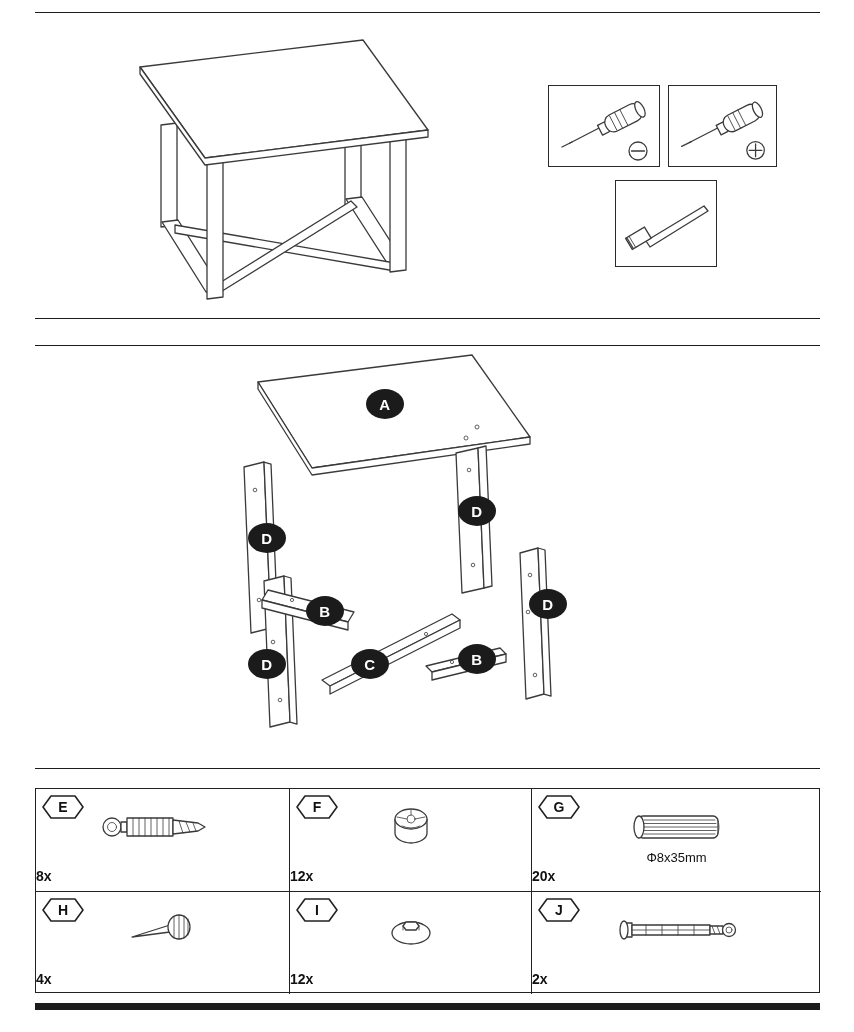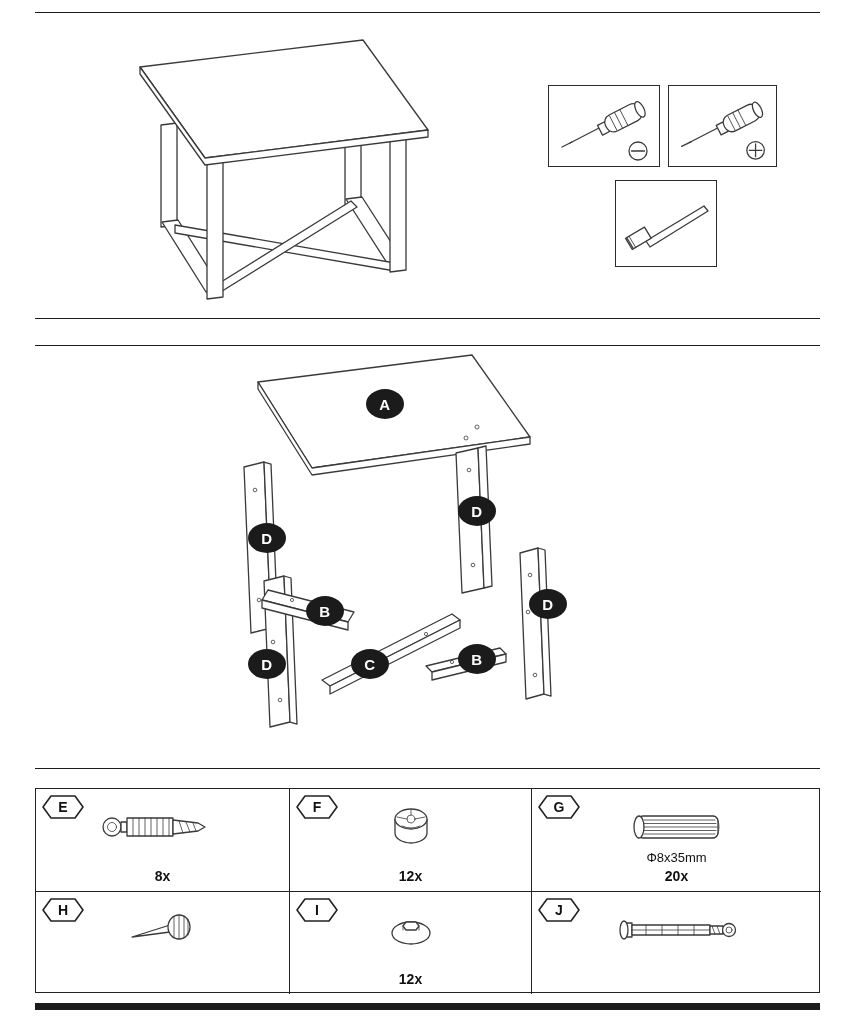--- a/index.html
+++ b/index.html
@@ -53,7 +53,7 @@
   .badge{position:absolute;top:5px;left:6px;}
   .badge text{font-family:"Liberation Sans",sans-serif;font-weight:bold;font-size:14px;fill:#111;}
   .qty{
-    position:absolute;bottom:7px;left:0;right:0;text-align:center;
+    position:absolute;bottom:7px;left:0;right:0;text-align:left;
     font-weight:bold;font-size:14px;color:#111;
   }
   .dim{

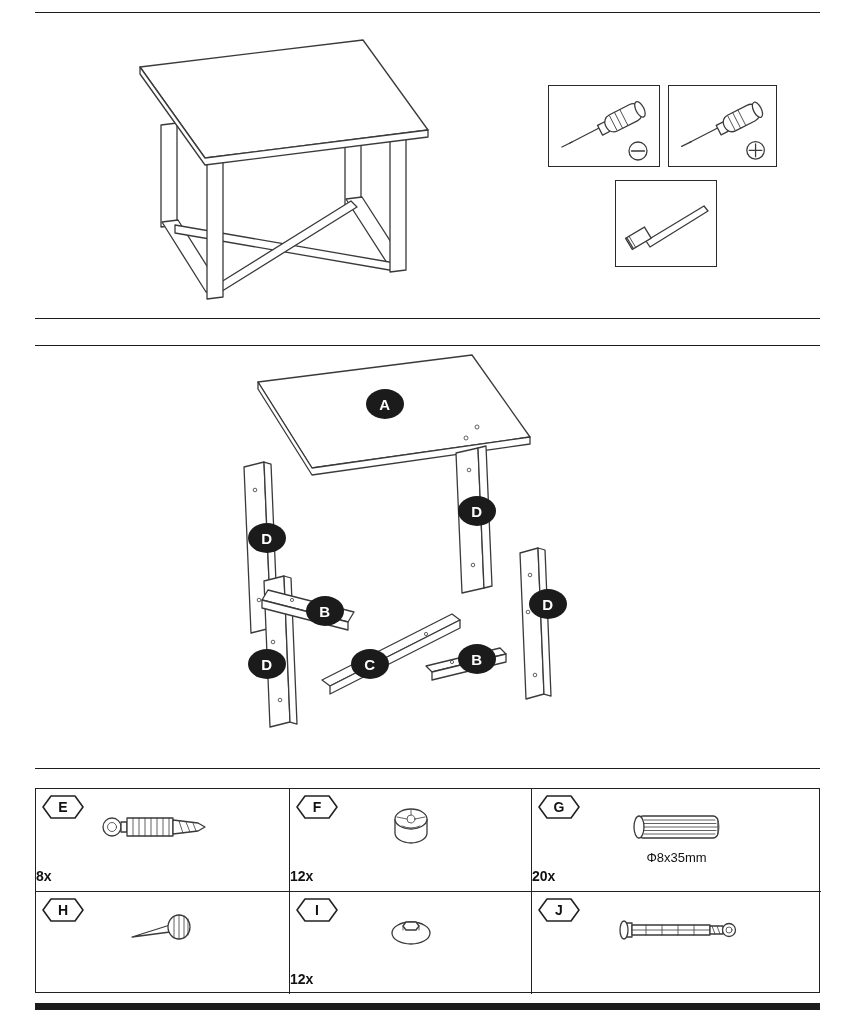--- a/index.html
+++ b/index.html
@@ -270,6 +270,7 @@
         <line class="s thin" x1="66" y1="9" x2="66" y2="31"></line>
         <line class="s thin" x1="70" y1="12" x2="70" y2="28"></line>
       </svg>
+      <div class="qty">4x</div>
     </div>
 
     <div class="cell">

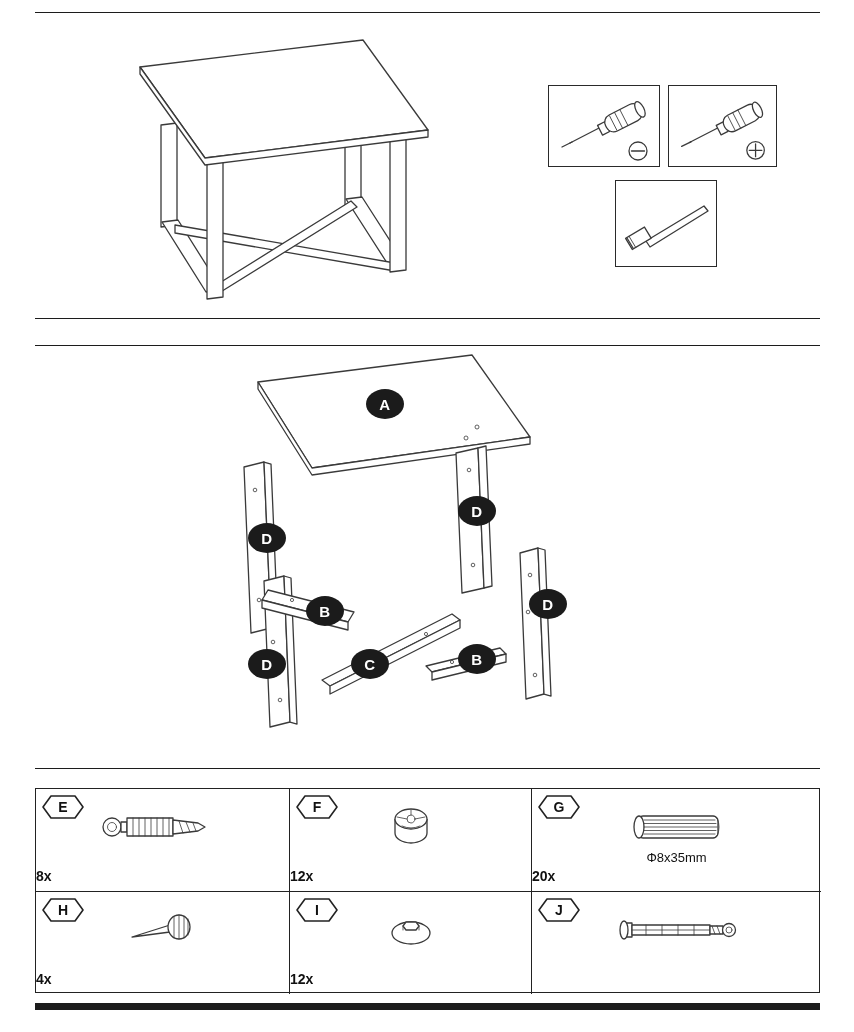--- a/index.html
+++ b/index.html
@@ -307,6 +307,7 @@
         <circle class="f" cx="117" cy="22" r="6.5"></circle>
         <circle class="s thin" cx="117" cy="22" r="3"></circle>
       </svg>
+      <div class="qty">2x</div>
     </div>
 
   </div>

